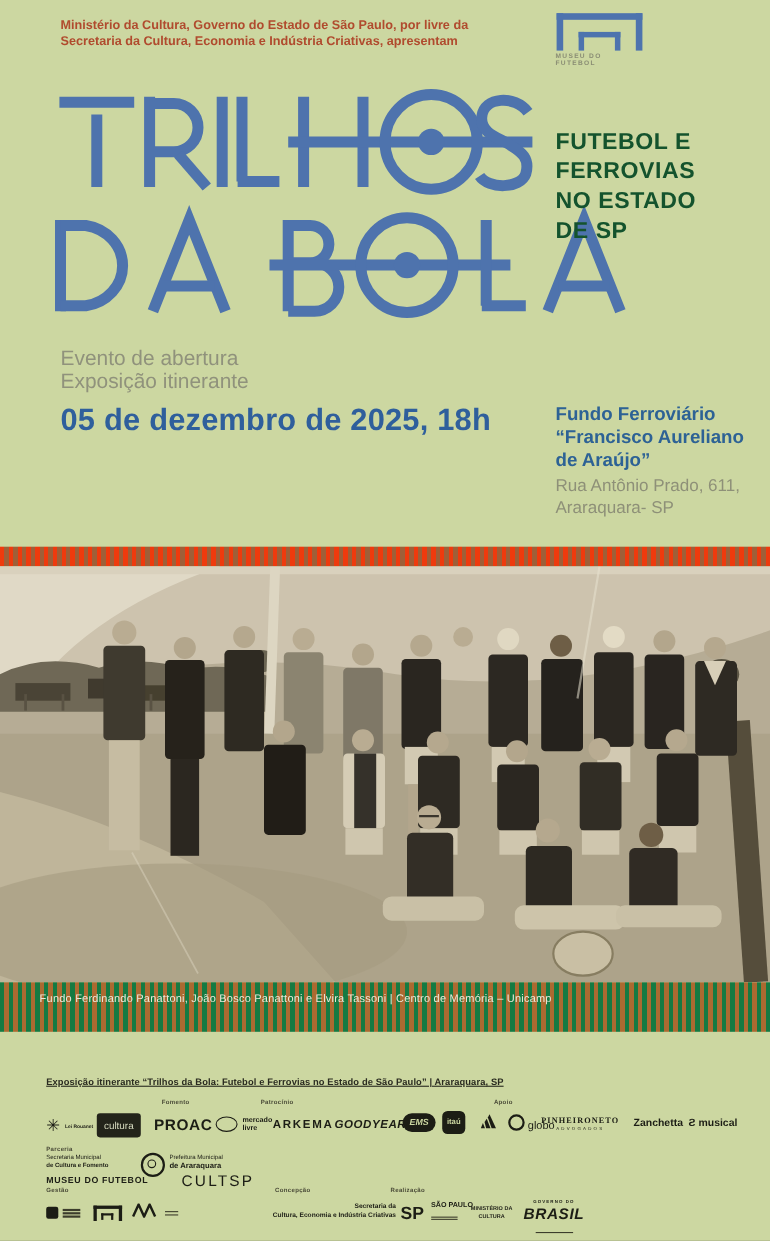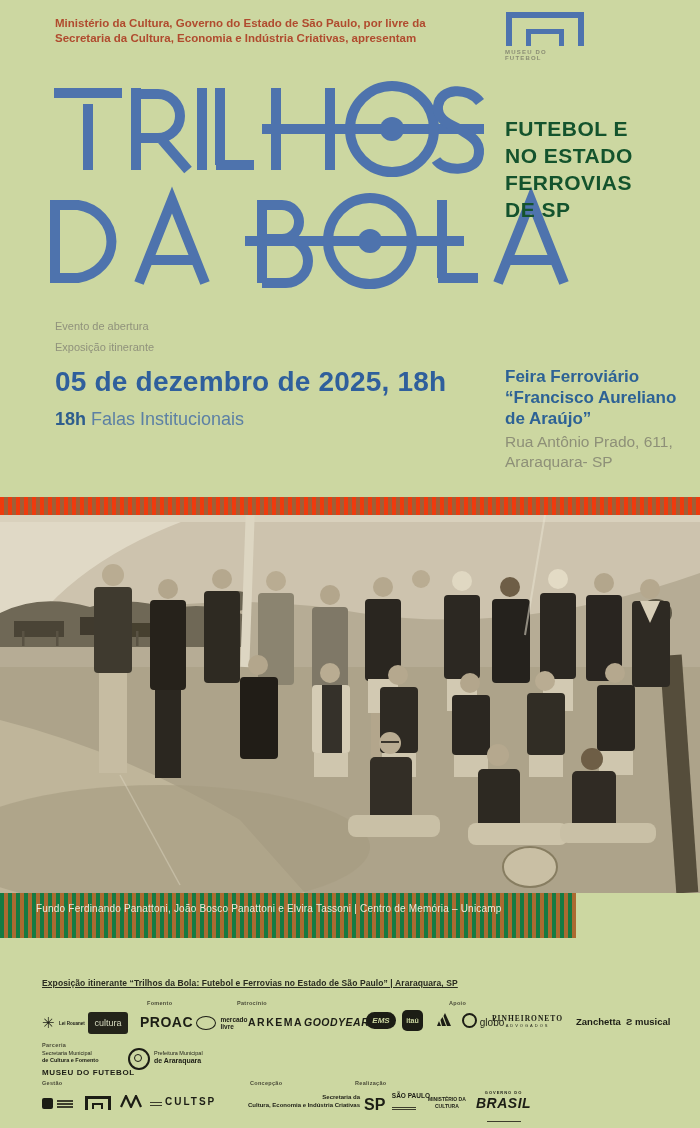--- a/index.html
+++ b/index.html
@@ -126,8 +126,8 @@
 
   <div class="abs subtitle">
     <div>FUTEBOL E</div>
+    <div>FERROVIAS</div>
     <div>NO ESTADO</div>
-    <div>FERROVIAS</div>
     <div>DE SP</div>
   </div>
 

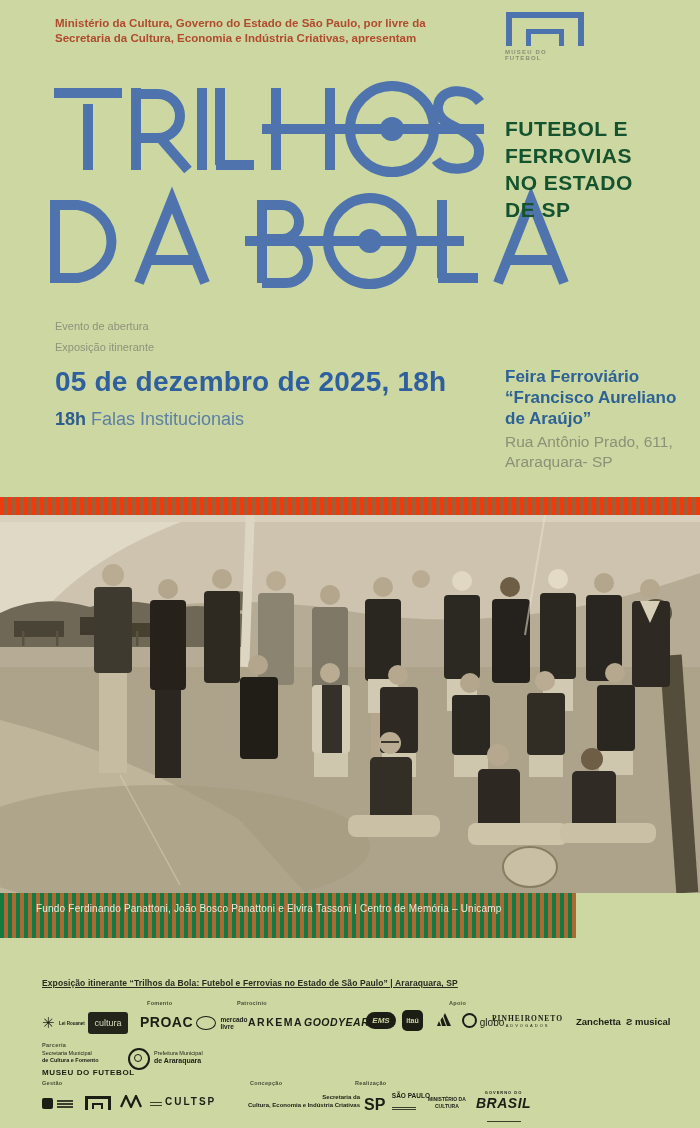--- a/index.html
+++ b/index.html
@@ -21,7 +21,7 @@
   .subtitle{left:505px;top:86px;font-size:21px;font-weight:700;color:#14532d;line-height:27px;letter-spacing:0.5px;margin-top:29px;}
 
   
-  .intro{left:55px;top:316px;font-size:11px;color:#90927c;line-height:21px;}
+  .intro{left:55px;top:316px;font-size:19px;color:#90927c;line-height:21px;}
   .date-line{left:55px;top:366px;font-size:28px;font-weight:800;color:#2f5f9c;letter-spacing:0.2px;}
   .schedule{left:55px;top:407px;width:440px;font-size:18px;color:#5c80a4;line-height:24px;}
   .schedule b{color:#2e5d8d;margin-right:5px;}

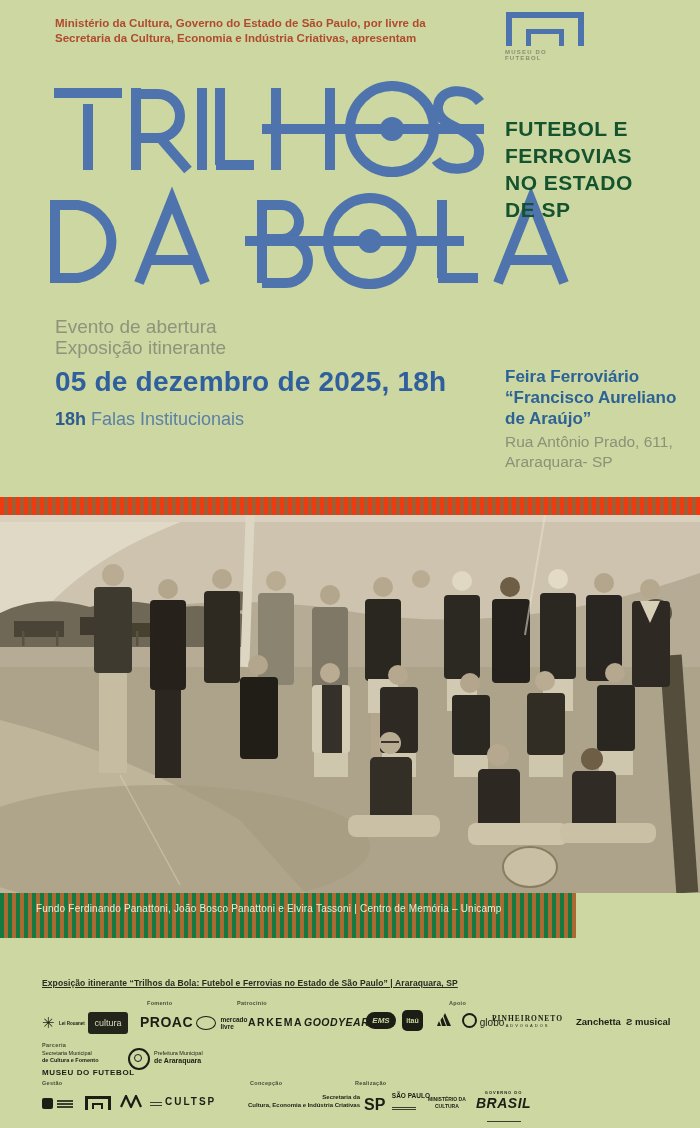--- a/index.html
+++ b/index.html
@@ -144,7 +144,7 @@
 
   <div class="abs venue">
     <div class="venue-name">
-      <div>Feira Ferroviário</div>
+      <div>Fundo Ferroviário</div>
       <div>“Francisco Aureliano</div>
       <div>de Araújo”</div>
     </div>

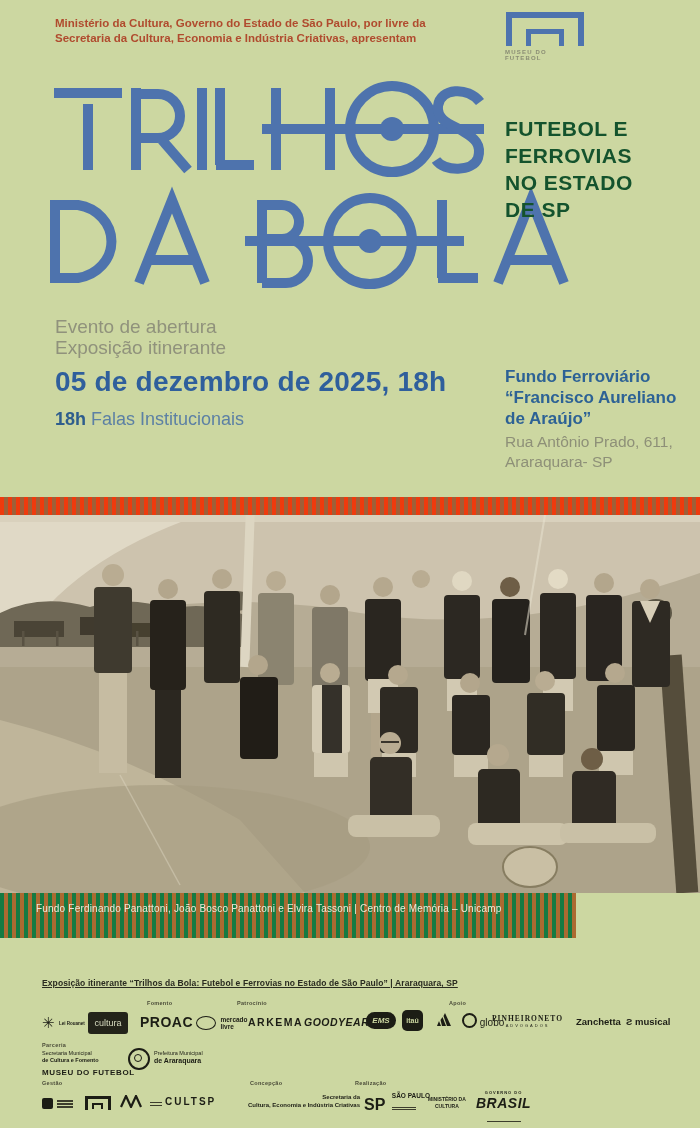--- a/index.html
+++ b/index.html
@@ -139,7 +139,6 @@
   <div class="abs date-line">05 de dezembro de 2025, 18h</div>
 
   <div class="abs schedule">
-    <div><b>18h</b><span>Falas Institucionais</span></div>
   </div>
 
   <div class="abs venue">

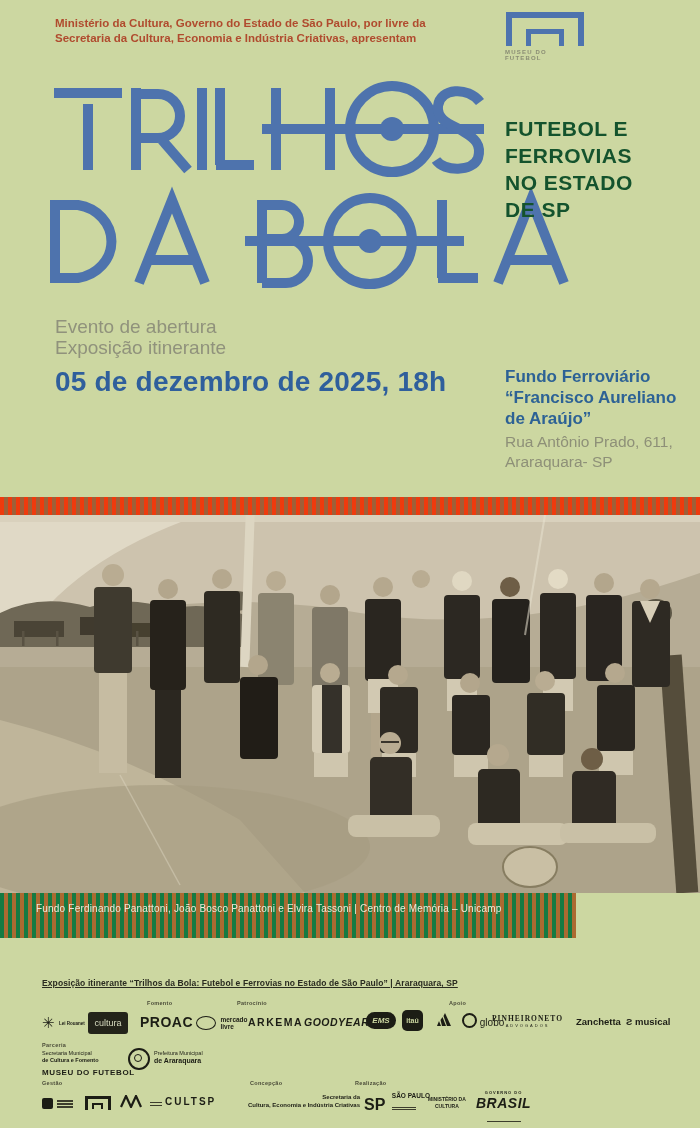--- a/index.html
+++ b/index.html
@@ -32,7 +32,7 @@
   
   .bar-top{left:0;top:497px;width:700px;height:18px;
     background:repeating-linear-gradient(to right,#ee3a0d 0 4px,#9e5f38 4px 8px);}
-  .bar-caption{left:0;top:893px;width:576px;height:45px;
+  .bar-caption{left:0;top:893px;width:700px;height:45px;
     background:repeating-linear-gradient(to right,#157a42 0 4px,#ab6a31 4px 8px);}
   .caption-text{position:absolute;left:36px;top:10px;font-size:10px;color:#ece9da;letter-spacing:0.2px;}
 

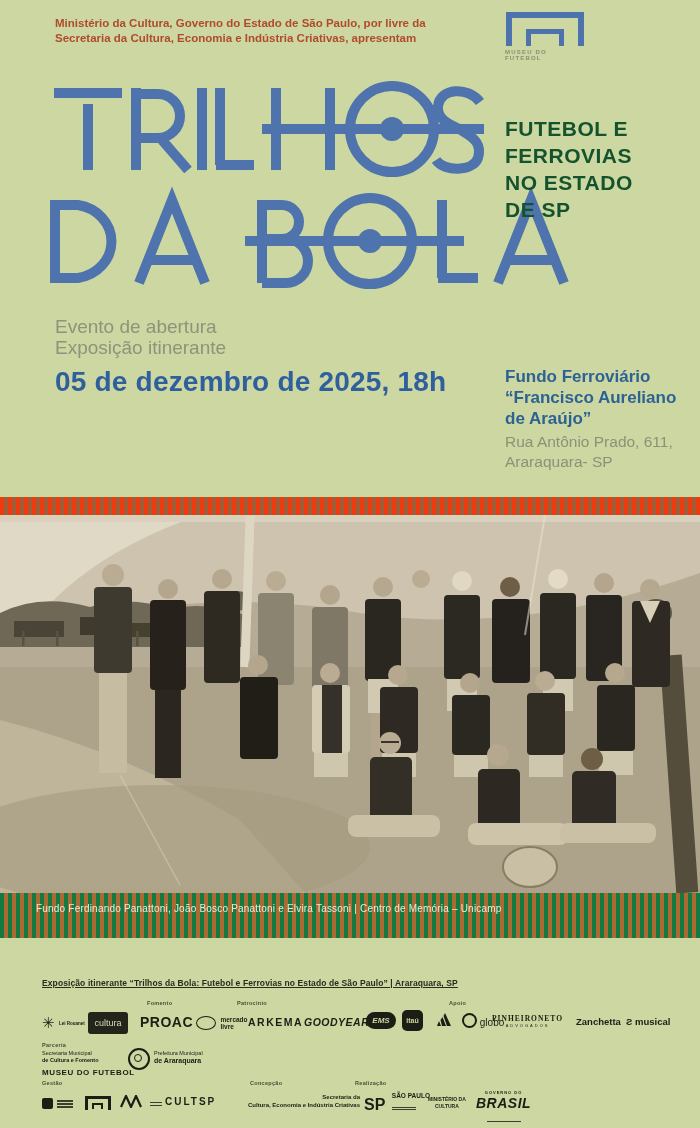--- a/index.html
+++ b/index.html
@@ -346,7 +346,7 @@
     </svg>
     <span class="bars" style="margin-left:2px"><i style="width:12px"></i><i style="width:12px"></i></span>
   </div>
-  <div class="logo-item" style="left:165px;top:1096px;font-size:10px;font-weight:700;letter-spacing:2px">CULTSP</div>
+  <div class="logo-item" style="left:165px;top:1065px;font-size:14px;font-weight:400;letter-spacing:2px">CULTSP</div>
   <div class="logo-item" style="left:242px;top:1094px;width:118px;text-align:right;font-size:6px;font-weight:700;line-height:7.5px">
     <span>Secretaria da</span><br>
     <span>Cultura, Economia e Indústria Criativas</span>

